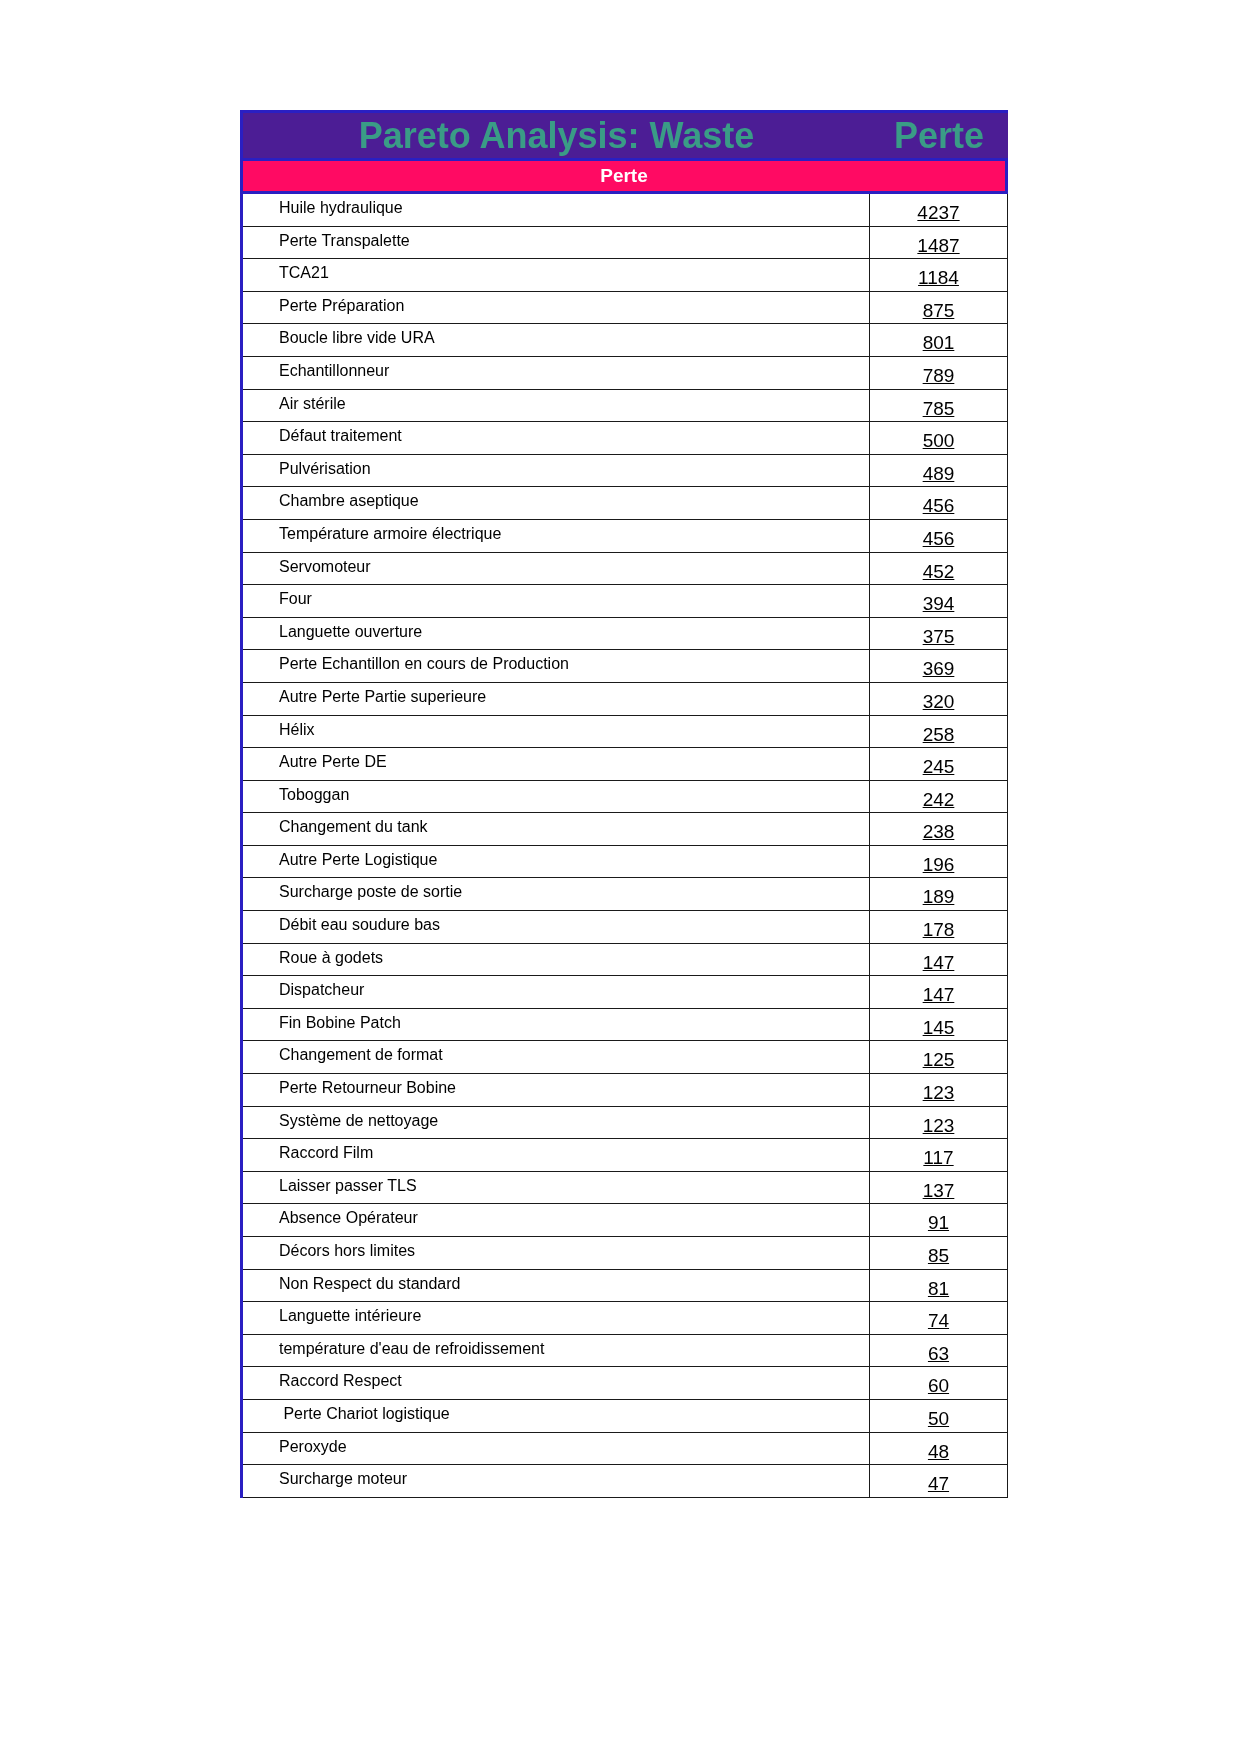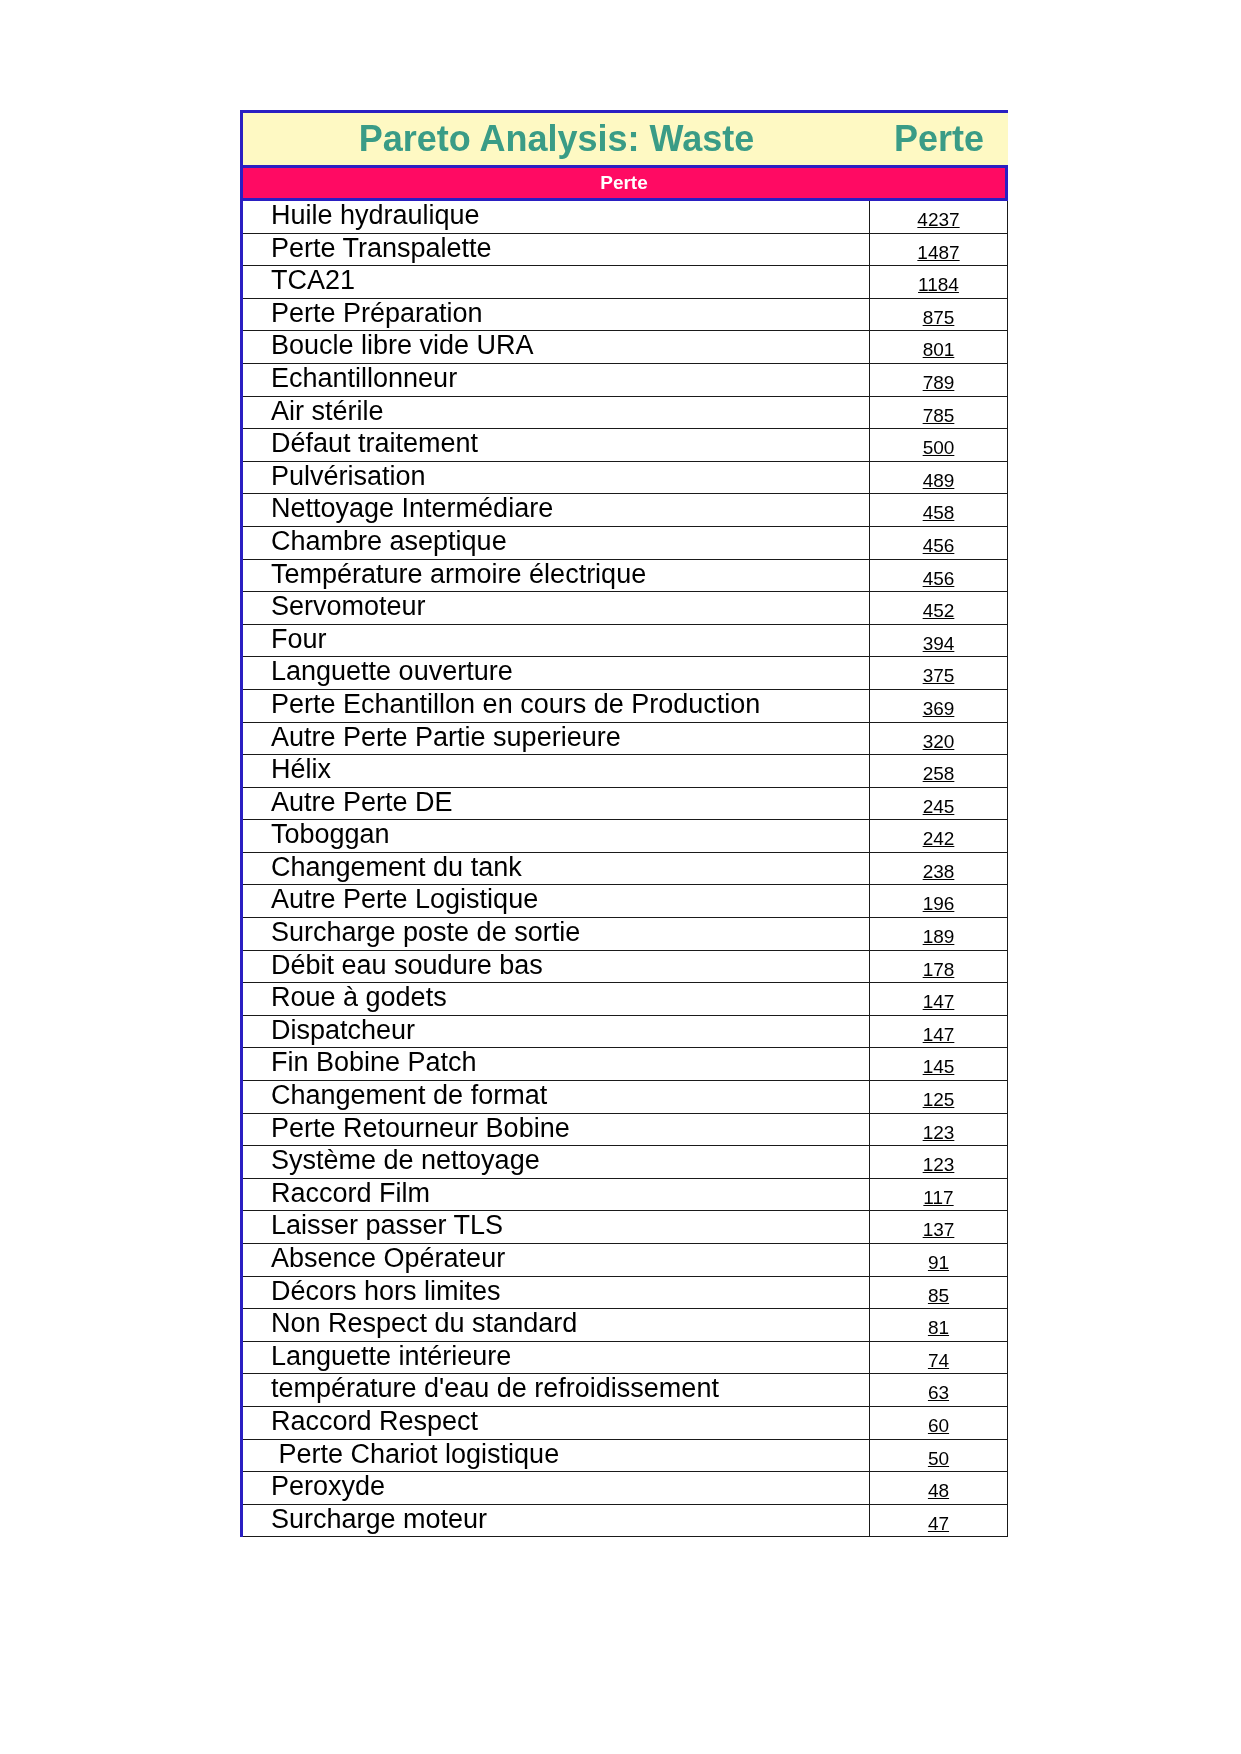--- a/index.html
+++ b/index.html
@@ -22,8 +22,8 @@
       width: 768px;
     }
     .title-row {
-      height: 55px;
-      background: #fef9c3;
+      height: 48px;
+      background: #4c1d95;
       border-top: 3px solid #2a1fc2;
       border-left: 3px solid #2a1fc2;
       display: flex;

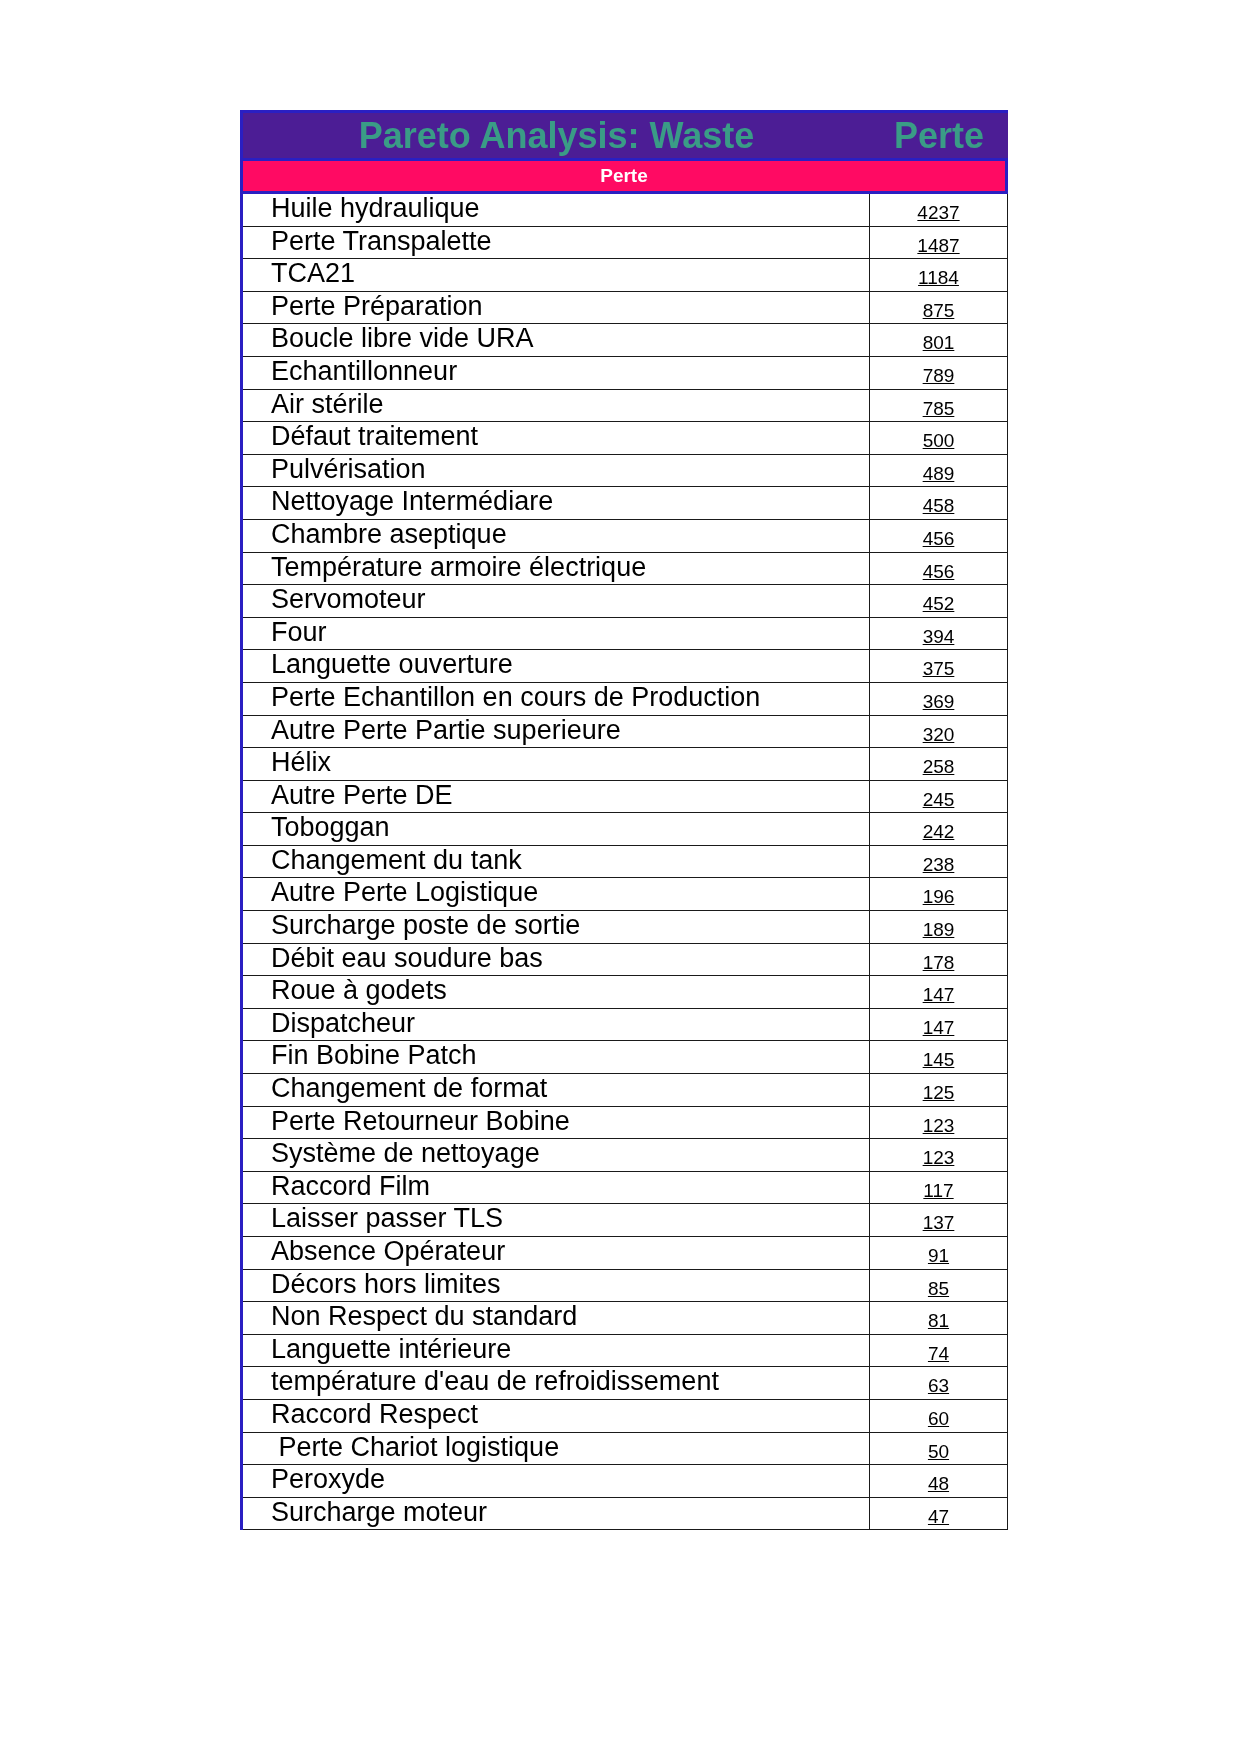--- a/index.html
+++ b/index.html
@@ -84,8 +84,8 @@
       width: 627px;
       box-sizing: border-box;
       border-right: 1.5px solid #1a1a1a;
-      padding-left: 28px;
-      font-size: 27px;
+      padding-left: 36px;
+      font-size: 16px;
       line-height: 28px;
       white-space: pre;
       overflow: hidden;

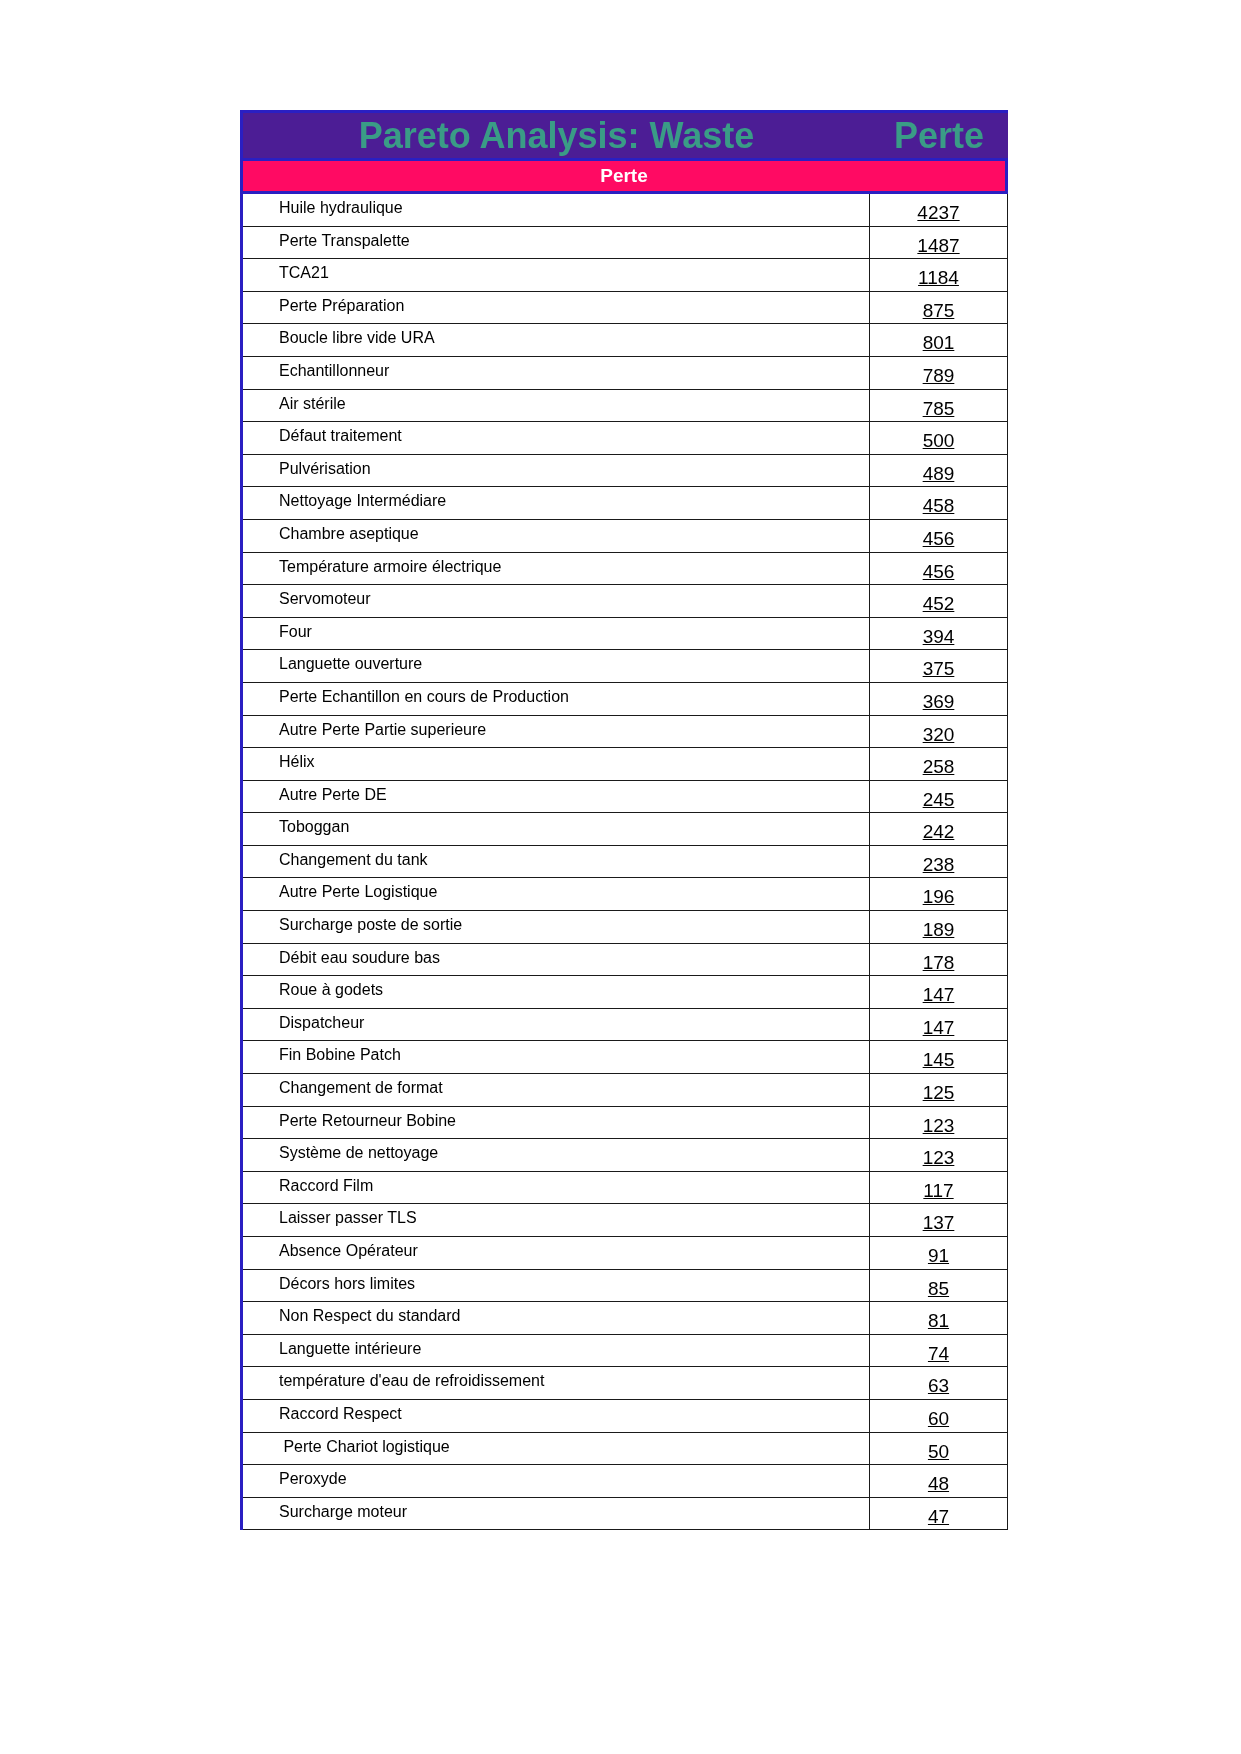--- a/index.html
+++ b/index.html
@@ -150,10 +150,6 @@
         <div class="cell-value">489</div>
       </div>
       <div class="row">
-        <div class="cell-cause">Nettoyage Intermédiare</div>
-        <div class="cell-value">458</div>
-      </div>
-      <div class="row">
         <div class="cell-cause">Chambre aseptique</div>
         <div class="cell-value">456</div>
       </div>

